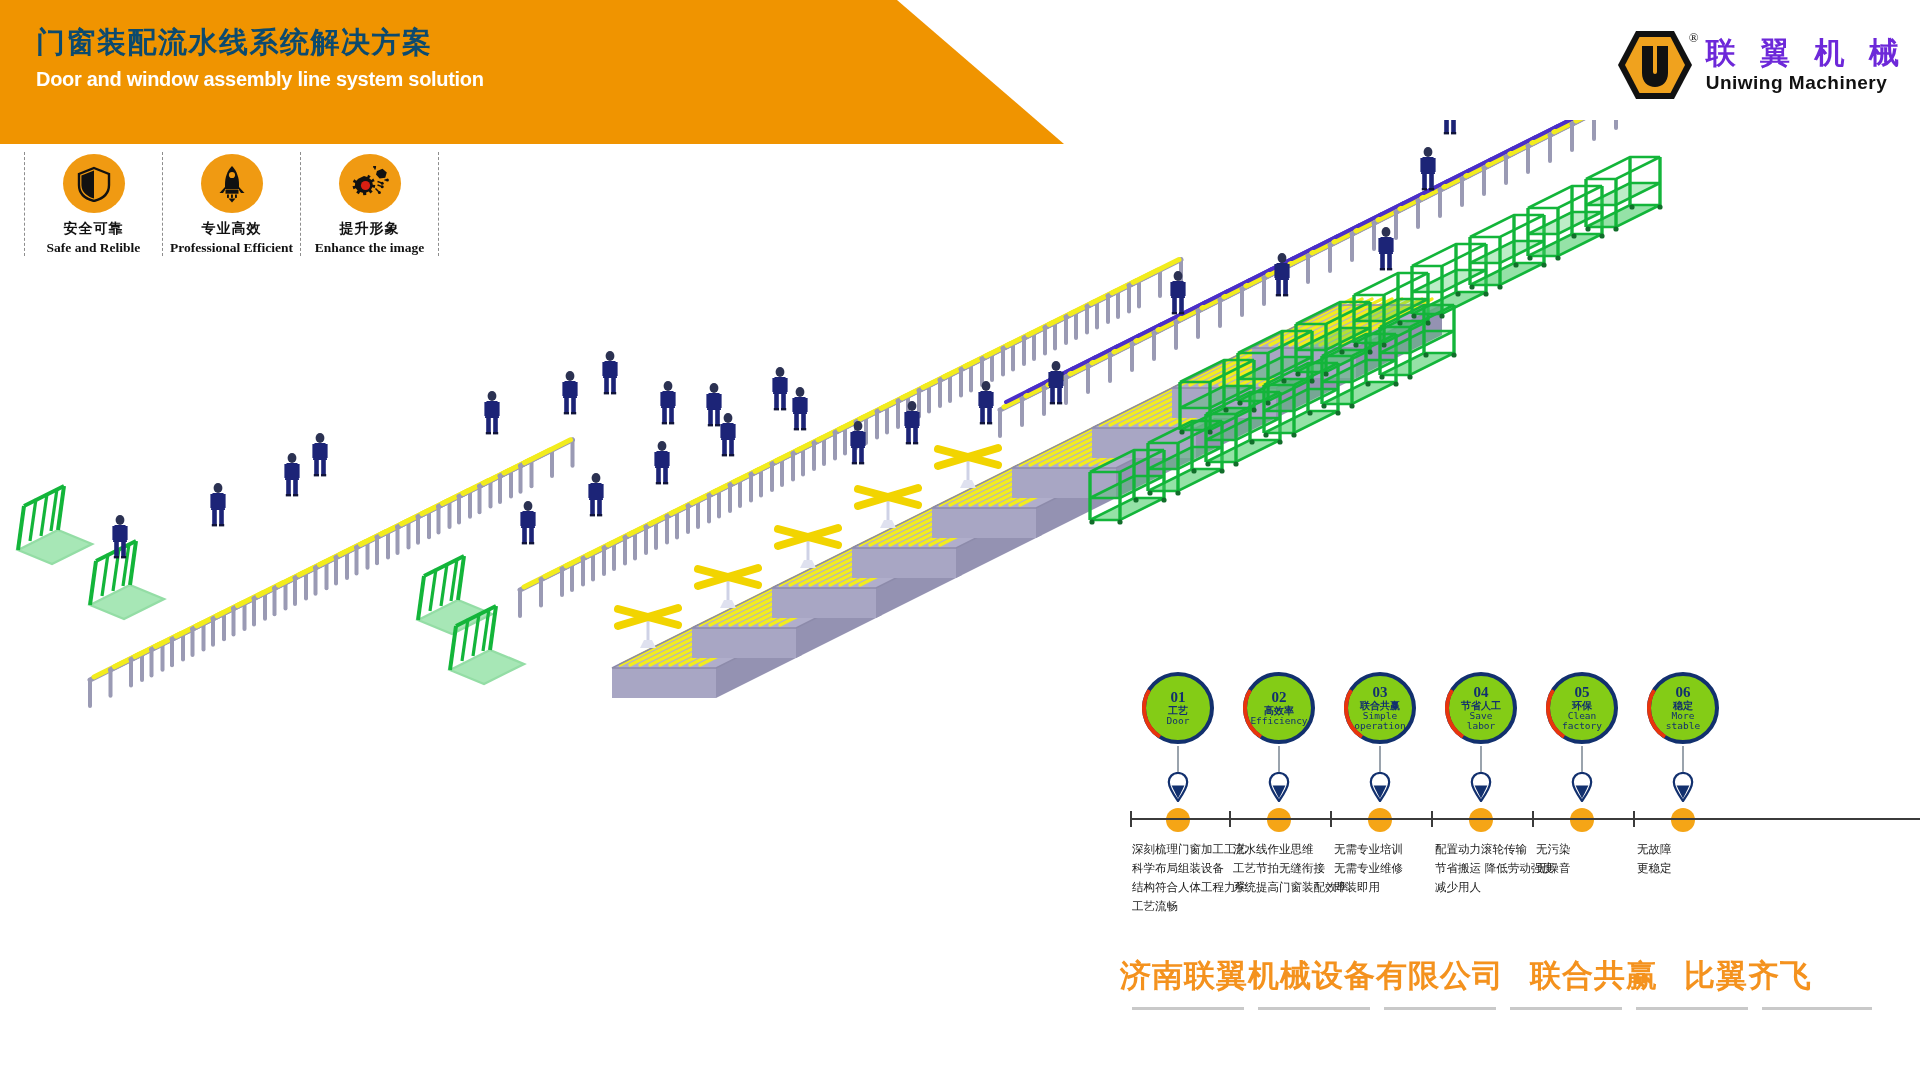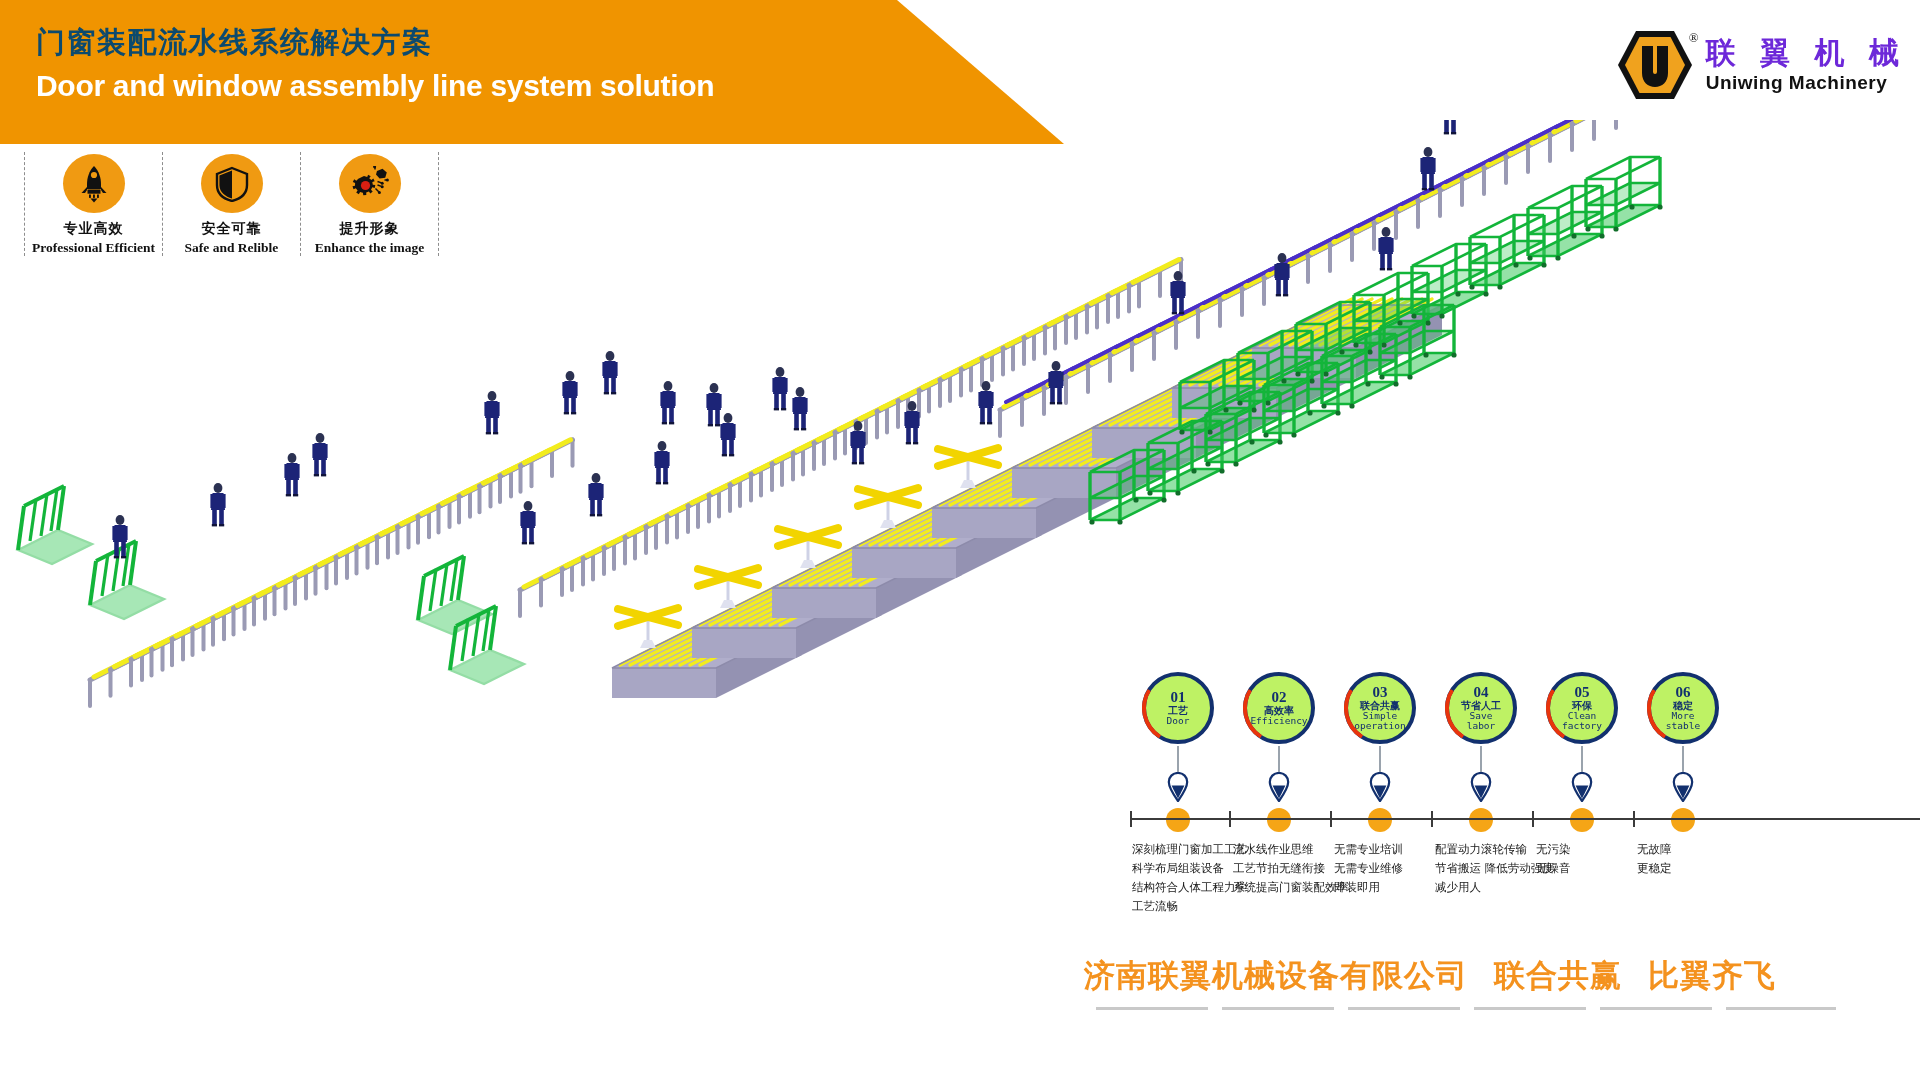--- a/index.html
+++ b/index.html
@@ -22,7 +22,7 @@
     white-space:nowrap;
   }
   #title-en{
-    color:#ffffff;font-size:30px;font-weight:bold;letter-spacing:-0.3px;
+    color:#ffffff;font-size:20px;font-weight:bold;letter-spacing:-0.3px;
     line-height:1.25;margin-top:7px;white-space:nowrap;
     font-family:"Liberation Sans",sans-serif;
   }

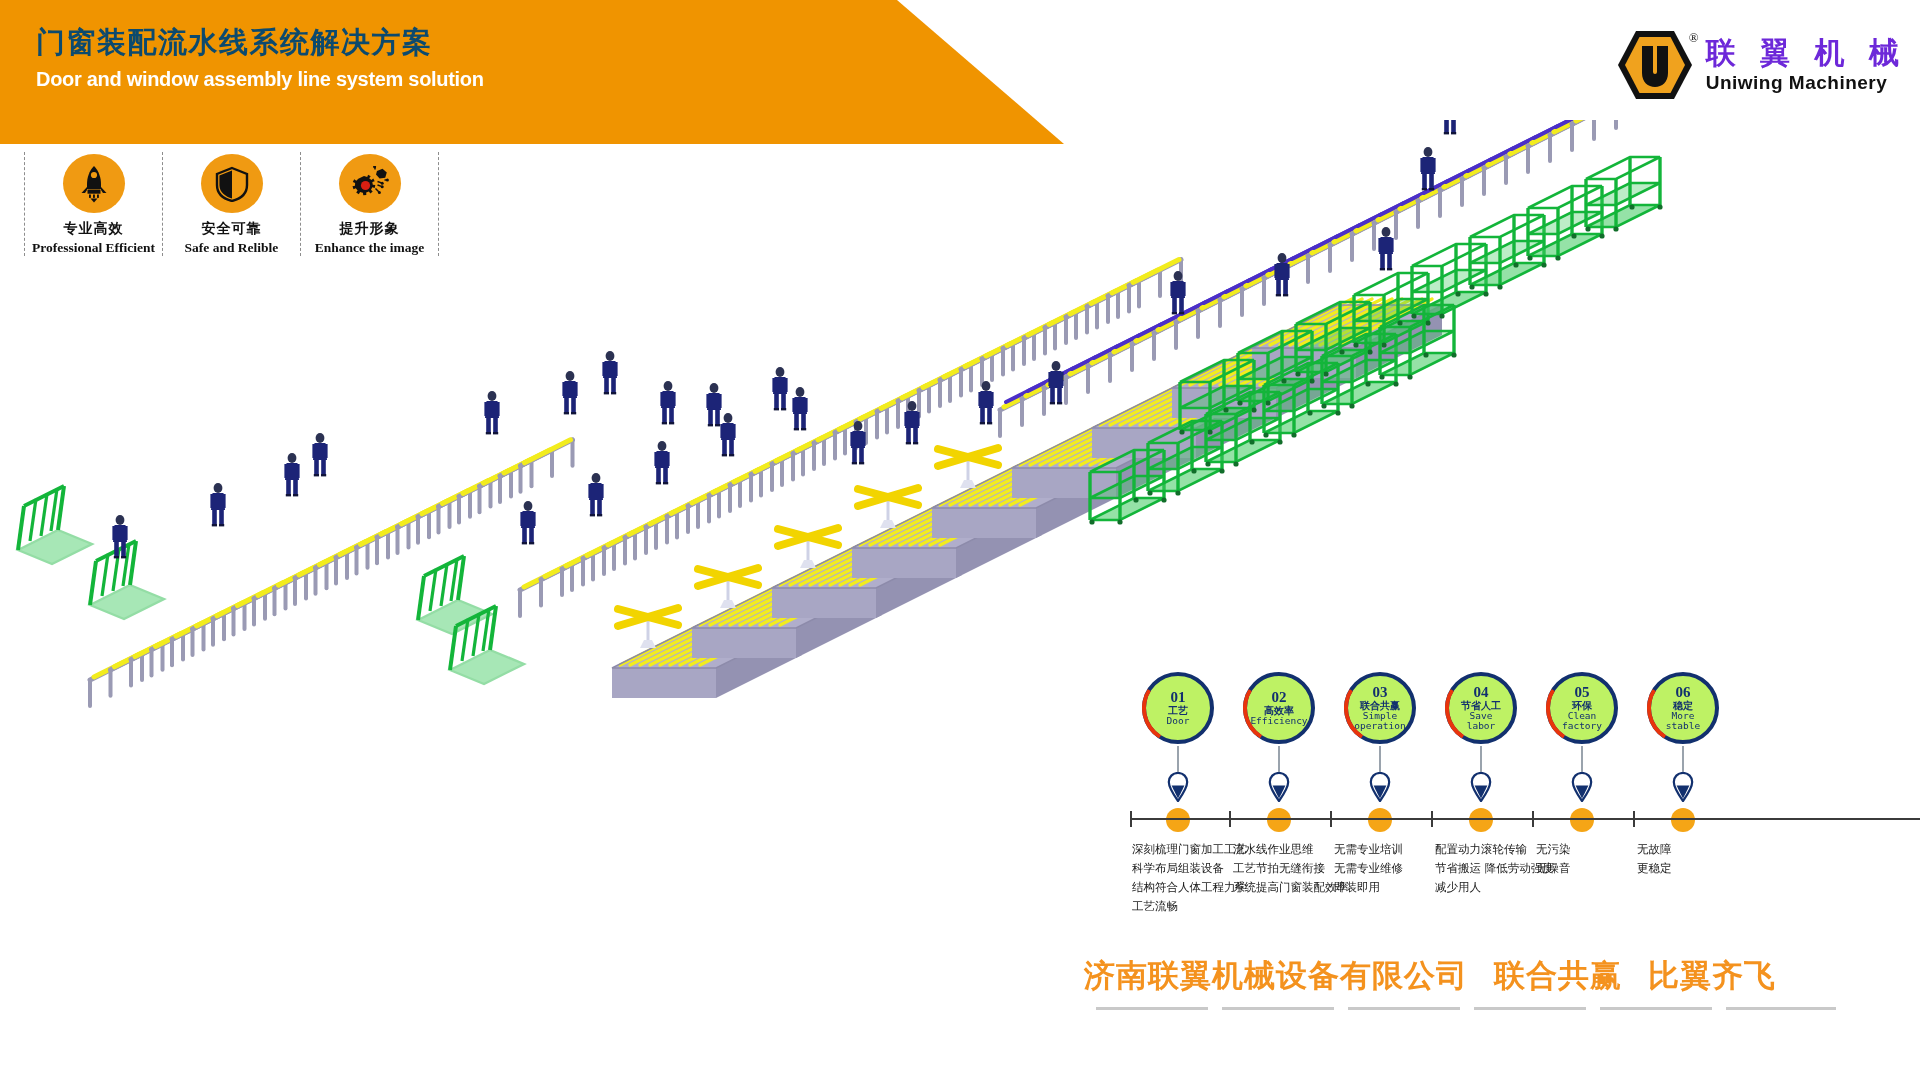--- a/index.html
+++ b/index.html
@@ -149,6 +149,17 @@
 </div>
 
 <div id="features">
+
+  <div class="feature">
+    <div class="feat-icon">
+      <svg width="34" height="36" viewBox="0 0 34 36">
+        <path d="M17 2 L32 8 V19 C32 28 25 33 17 35 C9 33 2 28 2 19 V8 Z" fill="#F09A12" stroke="#111" stroke-width="2.4"></path>
+        <path d="M17 4.5 L17 32.6 C10.5 30.6 4.4 26.3 4.4 19 V9.6 Z" fill="#111"></path>
+      </svg>
+    </div>
+    <div class="feat-cn">安全可靠</div>
+    <div class="feat-en">Safe and Relible</div>
+  </div>
 
   <div class="feature">
     <div class="feat-icon">
@@ -166,17 +177,6 @@
     </div>
     <div class="feat-cn">专业高效</div>
     <div class="feat-en">Professional Efficient</div>
-  </div>
-
-  <div class="feature">
-    <div class="feat-icon">
-      <svg width="34" height="36" viewBox="0 0 34 36">
-        <path d="M17 2 L32 8 V19 C32 28 25 33 17 35 C9 33 2 28 2 19 V8 Z" fill="#F09A12" stroke="#111" stroke-width="2.4"></path>
-        <path d="M17 4.5 L17 32.6 C10.5 30.6 4.4 26.3 4.4 19 V9.6 Z" fill="#111"></path>
-      </svg>
-    </div>
-    <div class="feat-cn">安全可靠</div>
-    <div class="feat-en">Safe and Relible</div>
   </div>
 
   <div class="feature">

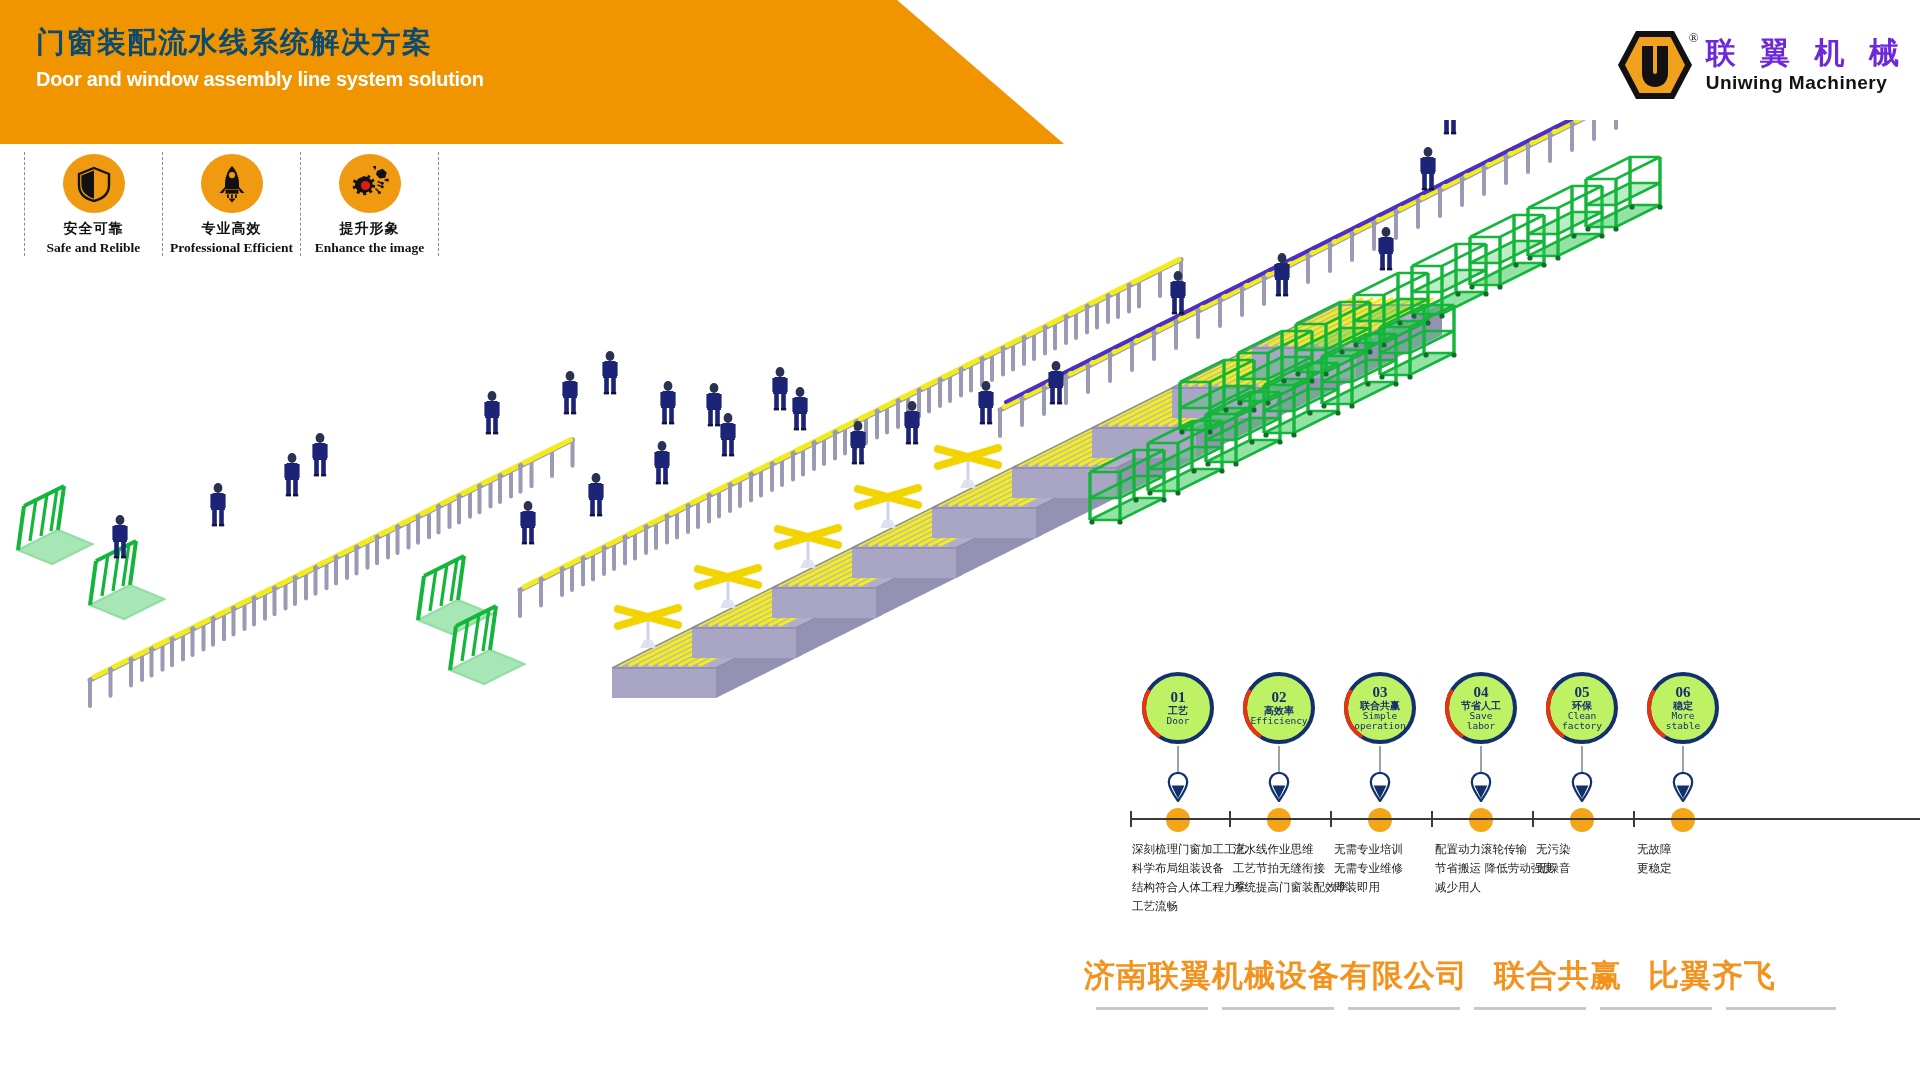--- a/index.html
+++ b/index.html
@@ -75,7 +75,7 @@
     position:relative;width:72px;height:72px;border-radius:50%;
     box-sizing:border-box;border:4px solid #12306E;
     display:flex;flex-direction:column;align-items:center;justify-content:center;
-    background:#bef264;
+    background:#84cc16;
   }
   .badge-arc{
     position:absolute;left:-4px;top:-4px;width:72px;height:72px;border-radius:50%;

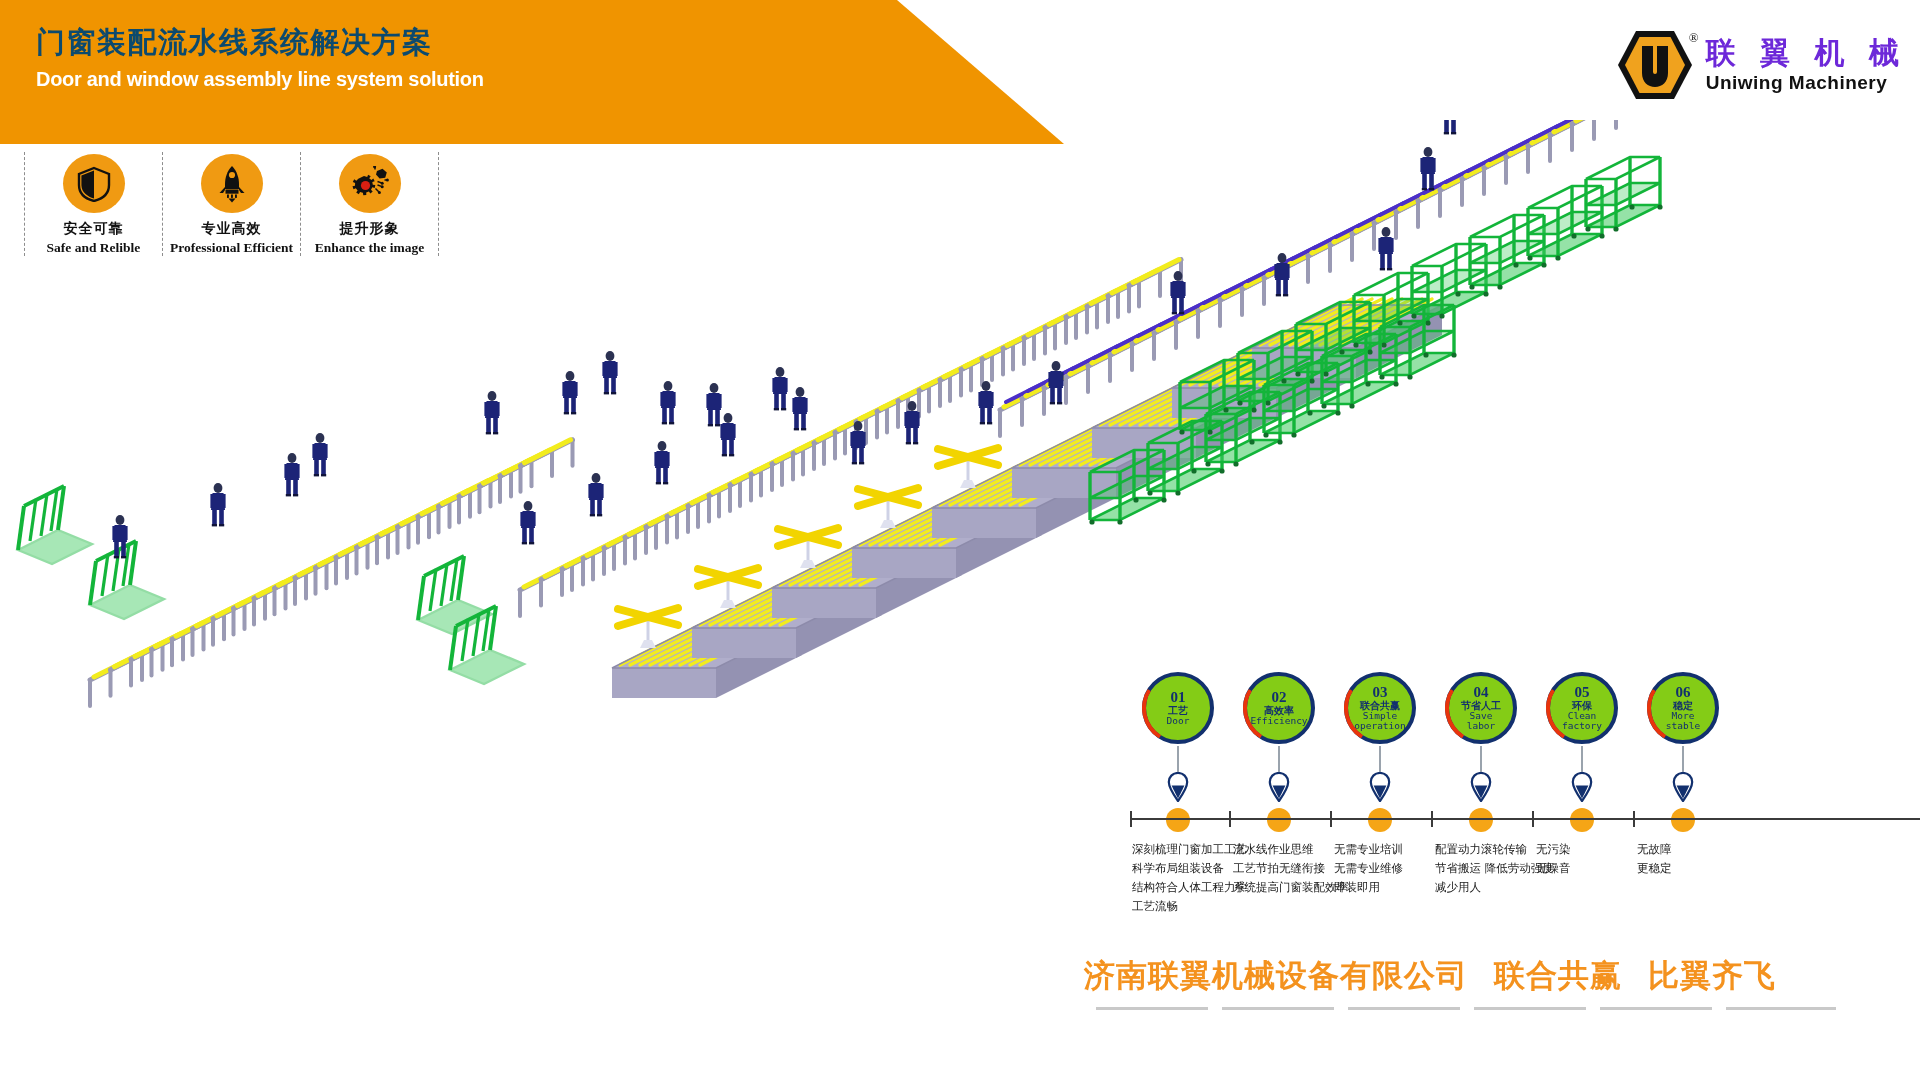--- a/index.html
+++ b/index.html
@@ -111,7 +111,7 @@
     font-family:"DejaVu Sans","Liberation Sans",sans-serif;white-space:nowrap;}
 
   
-  #banner{position:absolute;left:1084px;top:955px;width:800px;height:70px;}
+  #banner{position:absolute;left:1120px;top:955px;width:800px;height:70px;}
   #banner-text{
     display:flex;align-items:baseline;color:#F4921E;font-weight:bold;
     font-size:31px;letter-spacing:1px;white-space:nowrap;

